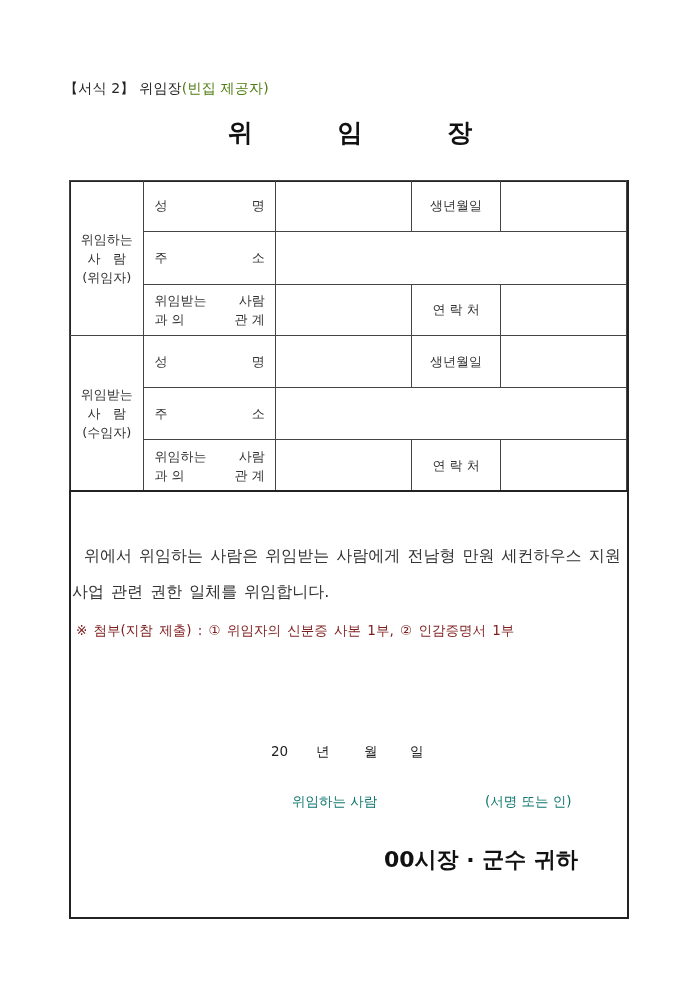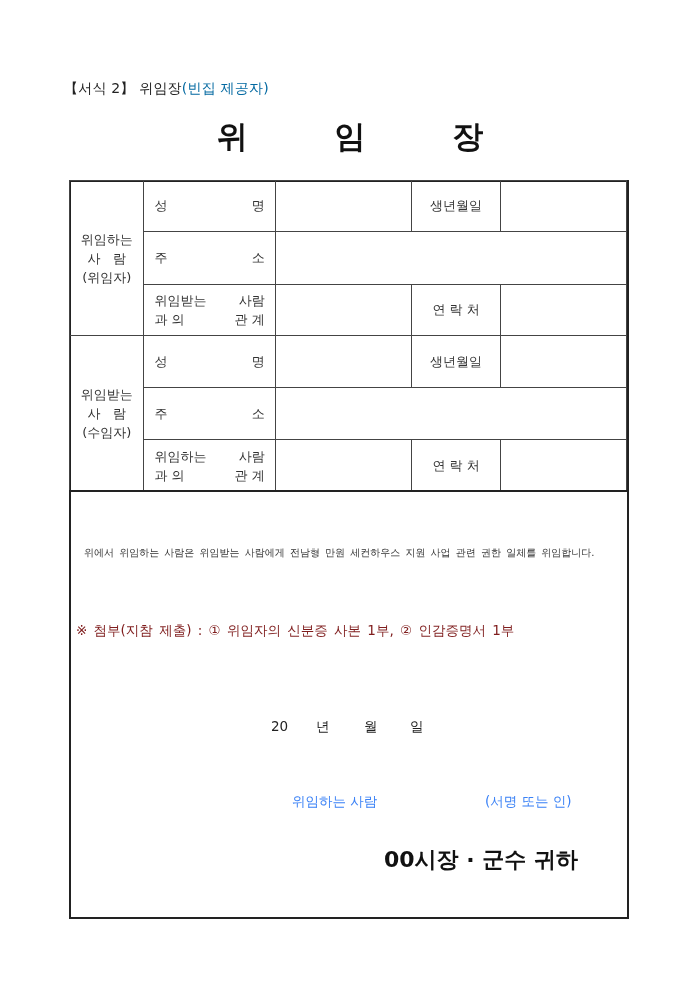--- a/index.html
+++ b/index.html
@@ -12,7 +12,7 @@
     position:absolute; left:64px; top:80px; font-size:14px; color:#222;
     letter-spacing:0.2px;
   }
-  .form-label .blue { color:#0369a1; }
+  .form-label .blue { color:#4d7c0f; }
   .doc-title {
     position:absolute; left:0; width:700px; top:116px; text-align:center;
     font-size:31px; font-weight:bold; color:#111;

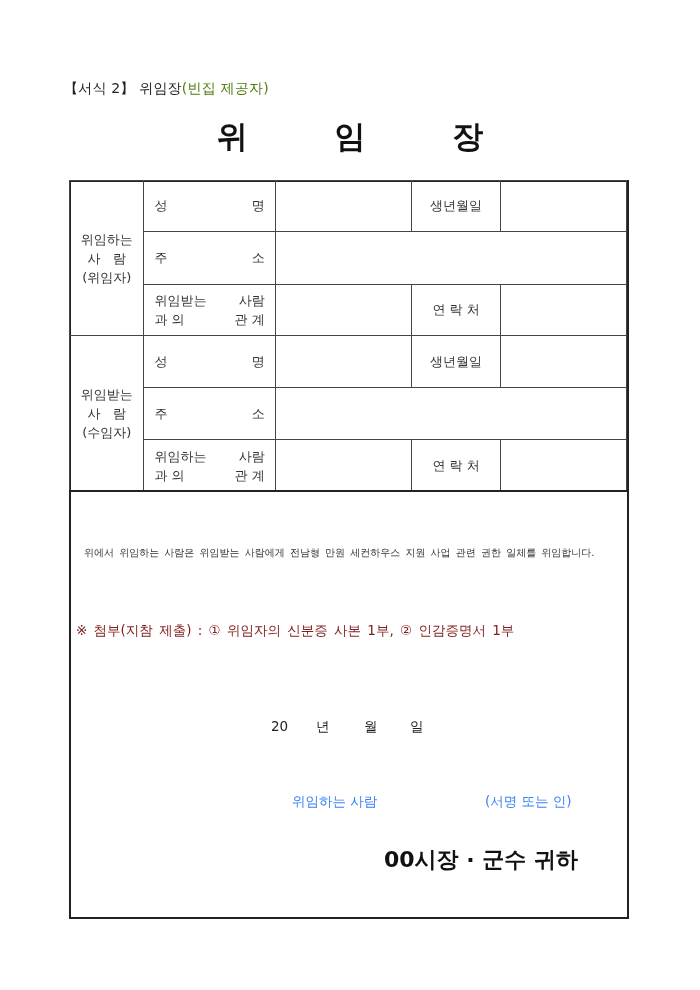--- a/index.html
+++ b/index.html
@@ -15,7 +15,7 @@
   .form-label .blue { color:#4d7c0f; }
   .doc-title {
     position:absolute; left:0; width:700px; top:116px; text-align:center;
-    font-size:31px; font-weight:bold; color:#111;
+    font-size:25px; font-weight:bold; color:#111;
   }
   .doc-title span { display:inline-block; margin:0 38px; }
 

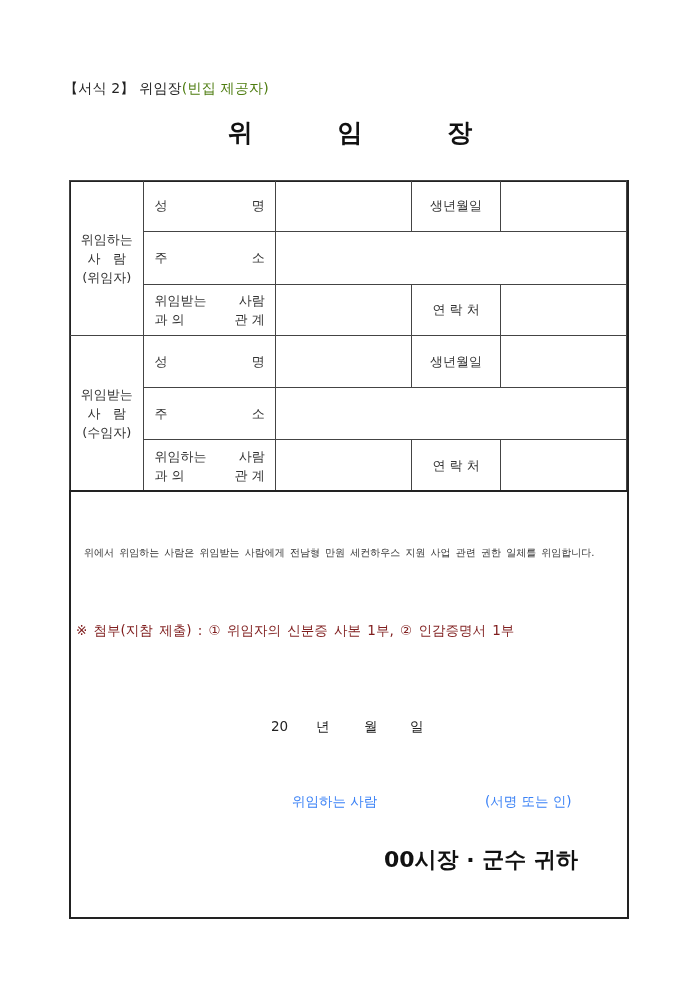--- a/index.html
+++ b/index.html
@@ -43,7 +43,7 @@
 
   .body-text {
     position:absolute; left:72px; top:538px; width:550px;
-    font-size:10px; line-height:30px; color:#333; word-spacing:2px;
+    font-size:16px; line-height:36px; color:#333; word-spacing:2px;
   }
   .attach {
     position:absolute; left:76px; top:622px; font-size:13.5px; color:#7f1d1d;

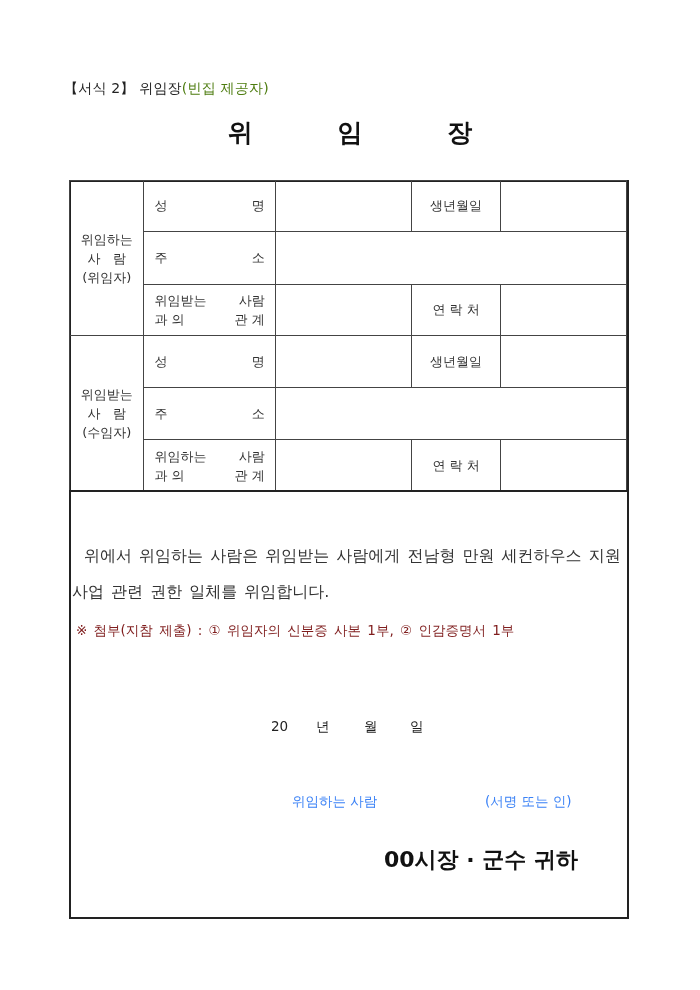--- a/index.html
+++ b/index.html
@@ -50,7 +50,7 @@
     word-spacing:2px;
   }
   .date-line {
-    position:absolute; top:718px; font-size:13.5px; color:#222;
+    position:absolute; top:743px; font-size:13.5px; color:#222;
   }
   .signer {
     position:absolute; top:793px; font-size:13.5px; color:#3b82f6;

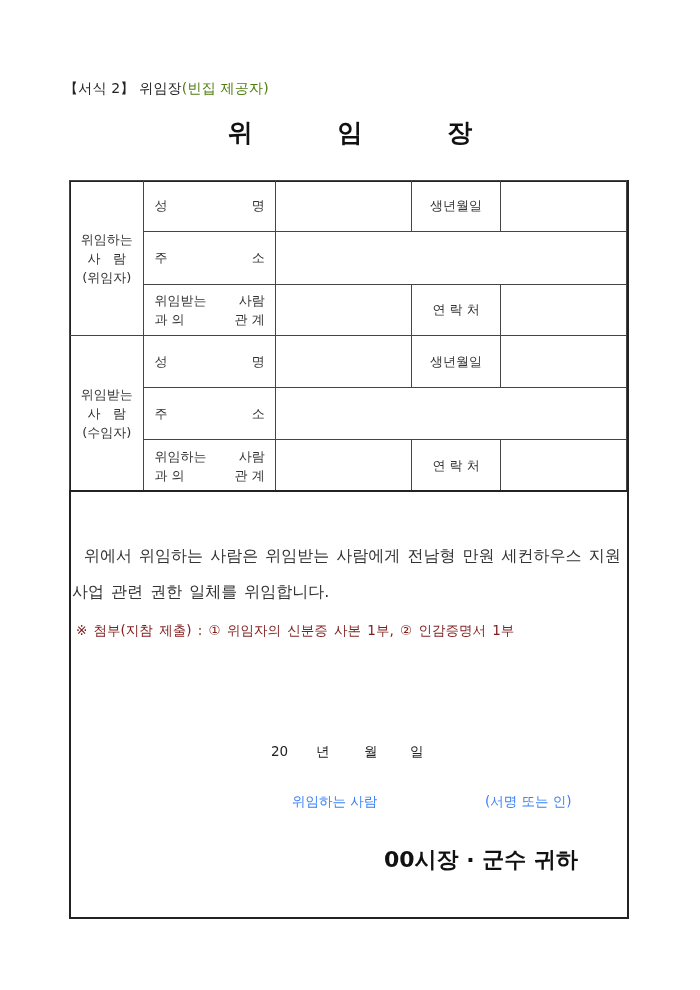--- a/index.html
+++ b/index.html
@@ -53,7 +53,7 @@
     position:absolute; top:743px; font-size:13.5px; color:#222;
   }
   .signer {
-    position:absolute; top:793px; font-size:13.5px; color:#3b82f6;
+    position:absolute; top:793px; font-size:13.5px; color:#0f766e;
   }
   .recipient {
     position:absolute; left:384px; top:845px; font-size:22px; font-weight:bold; color:#111;

